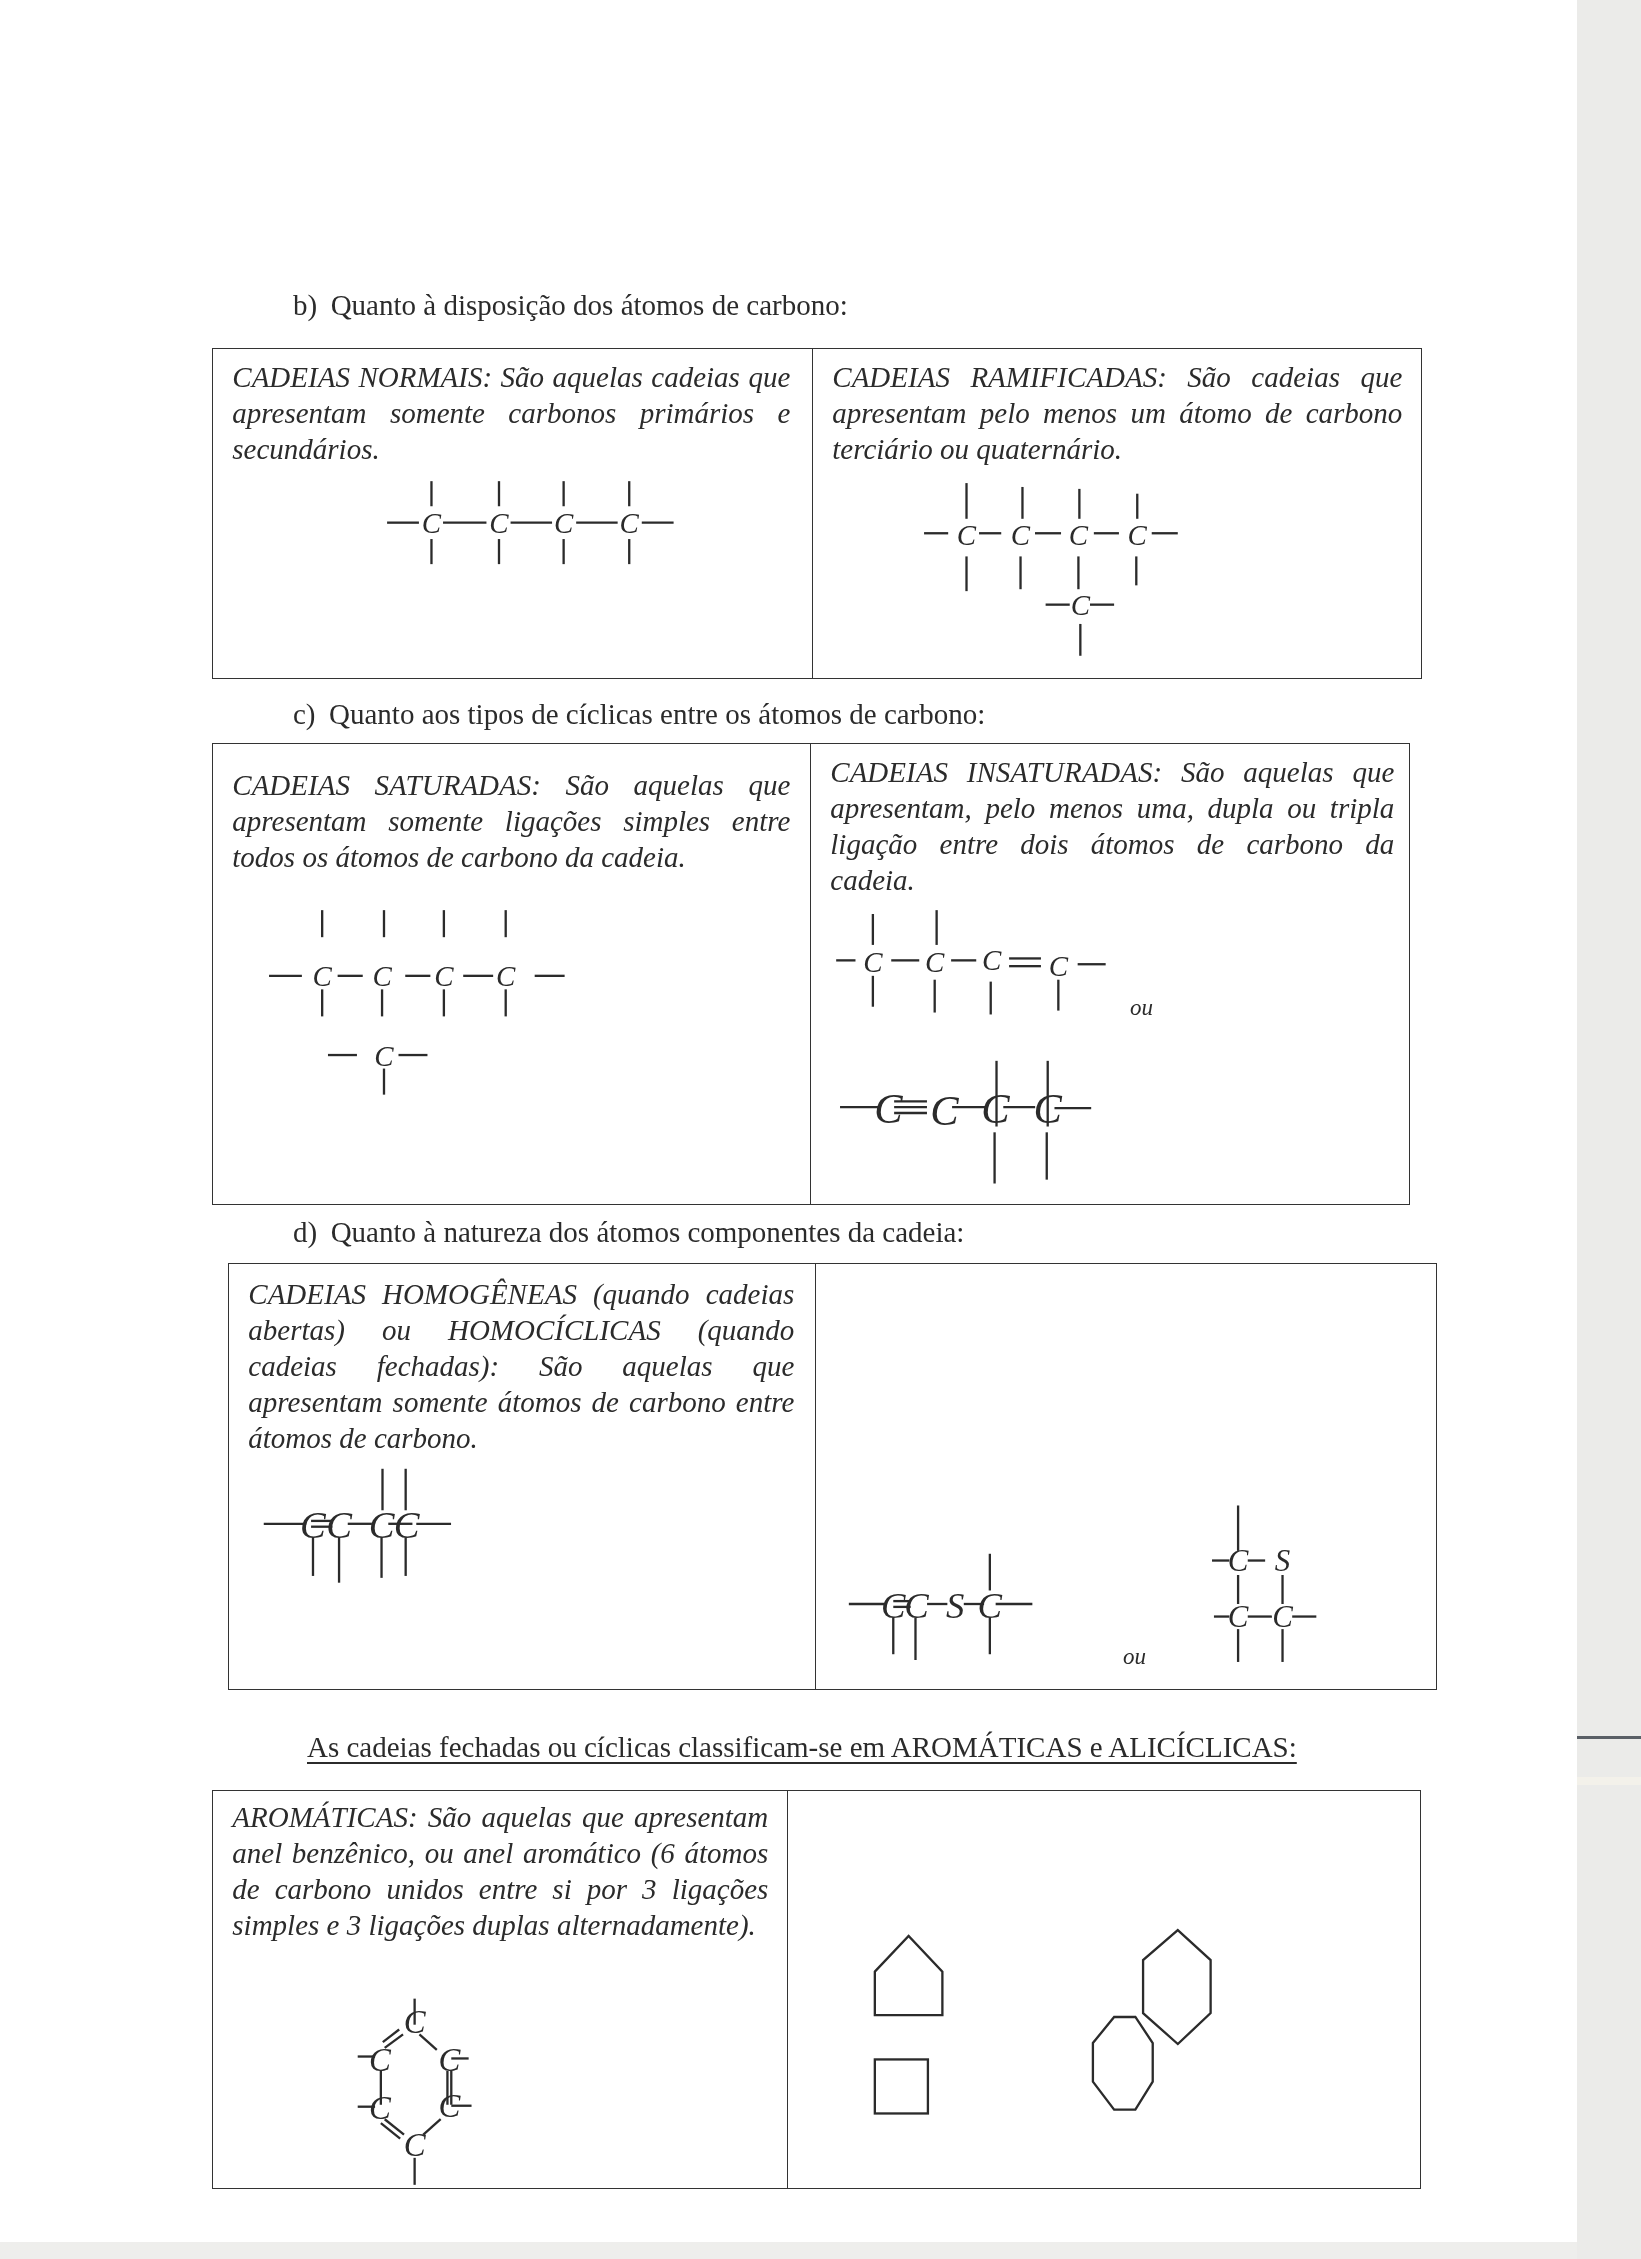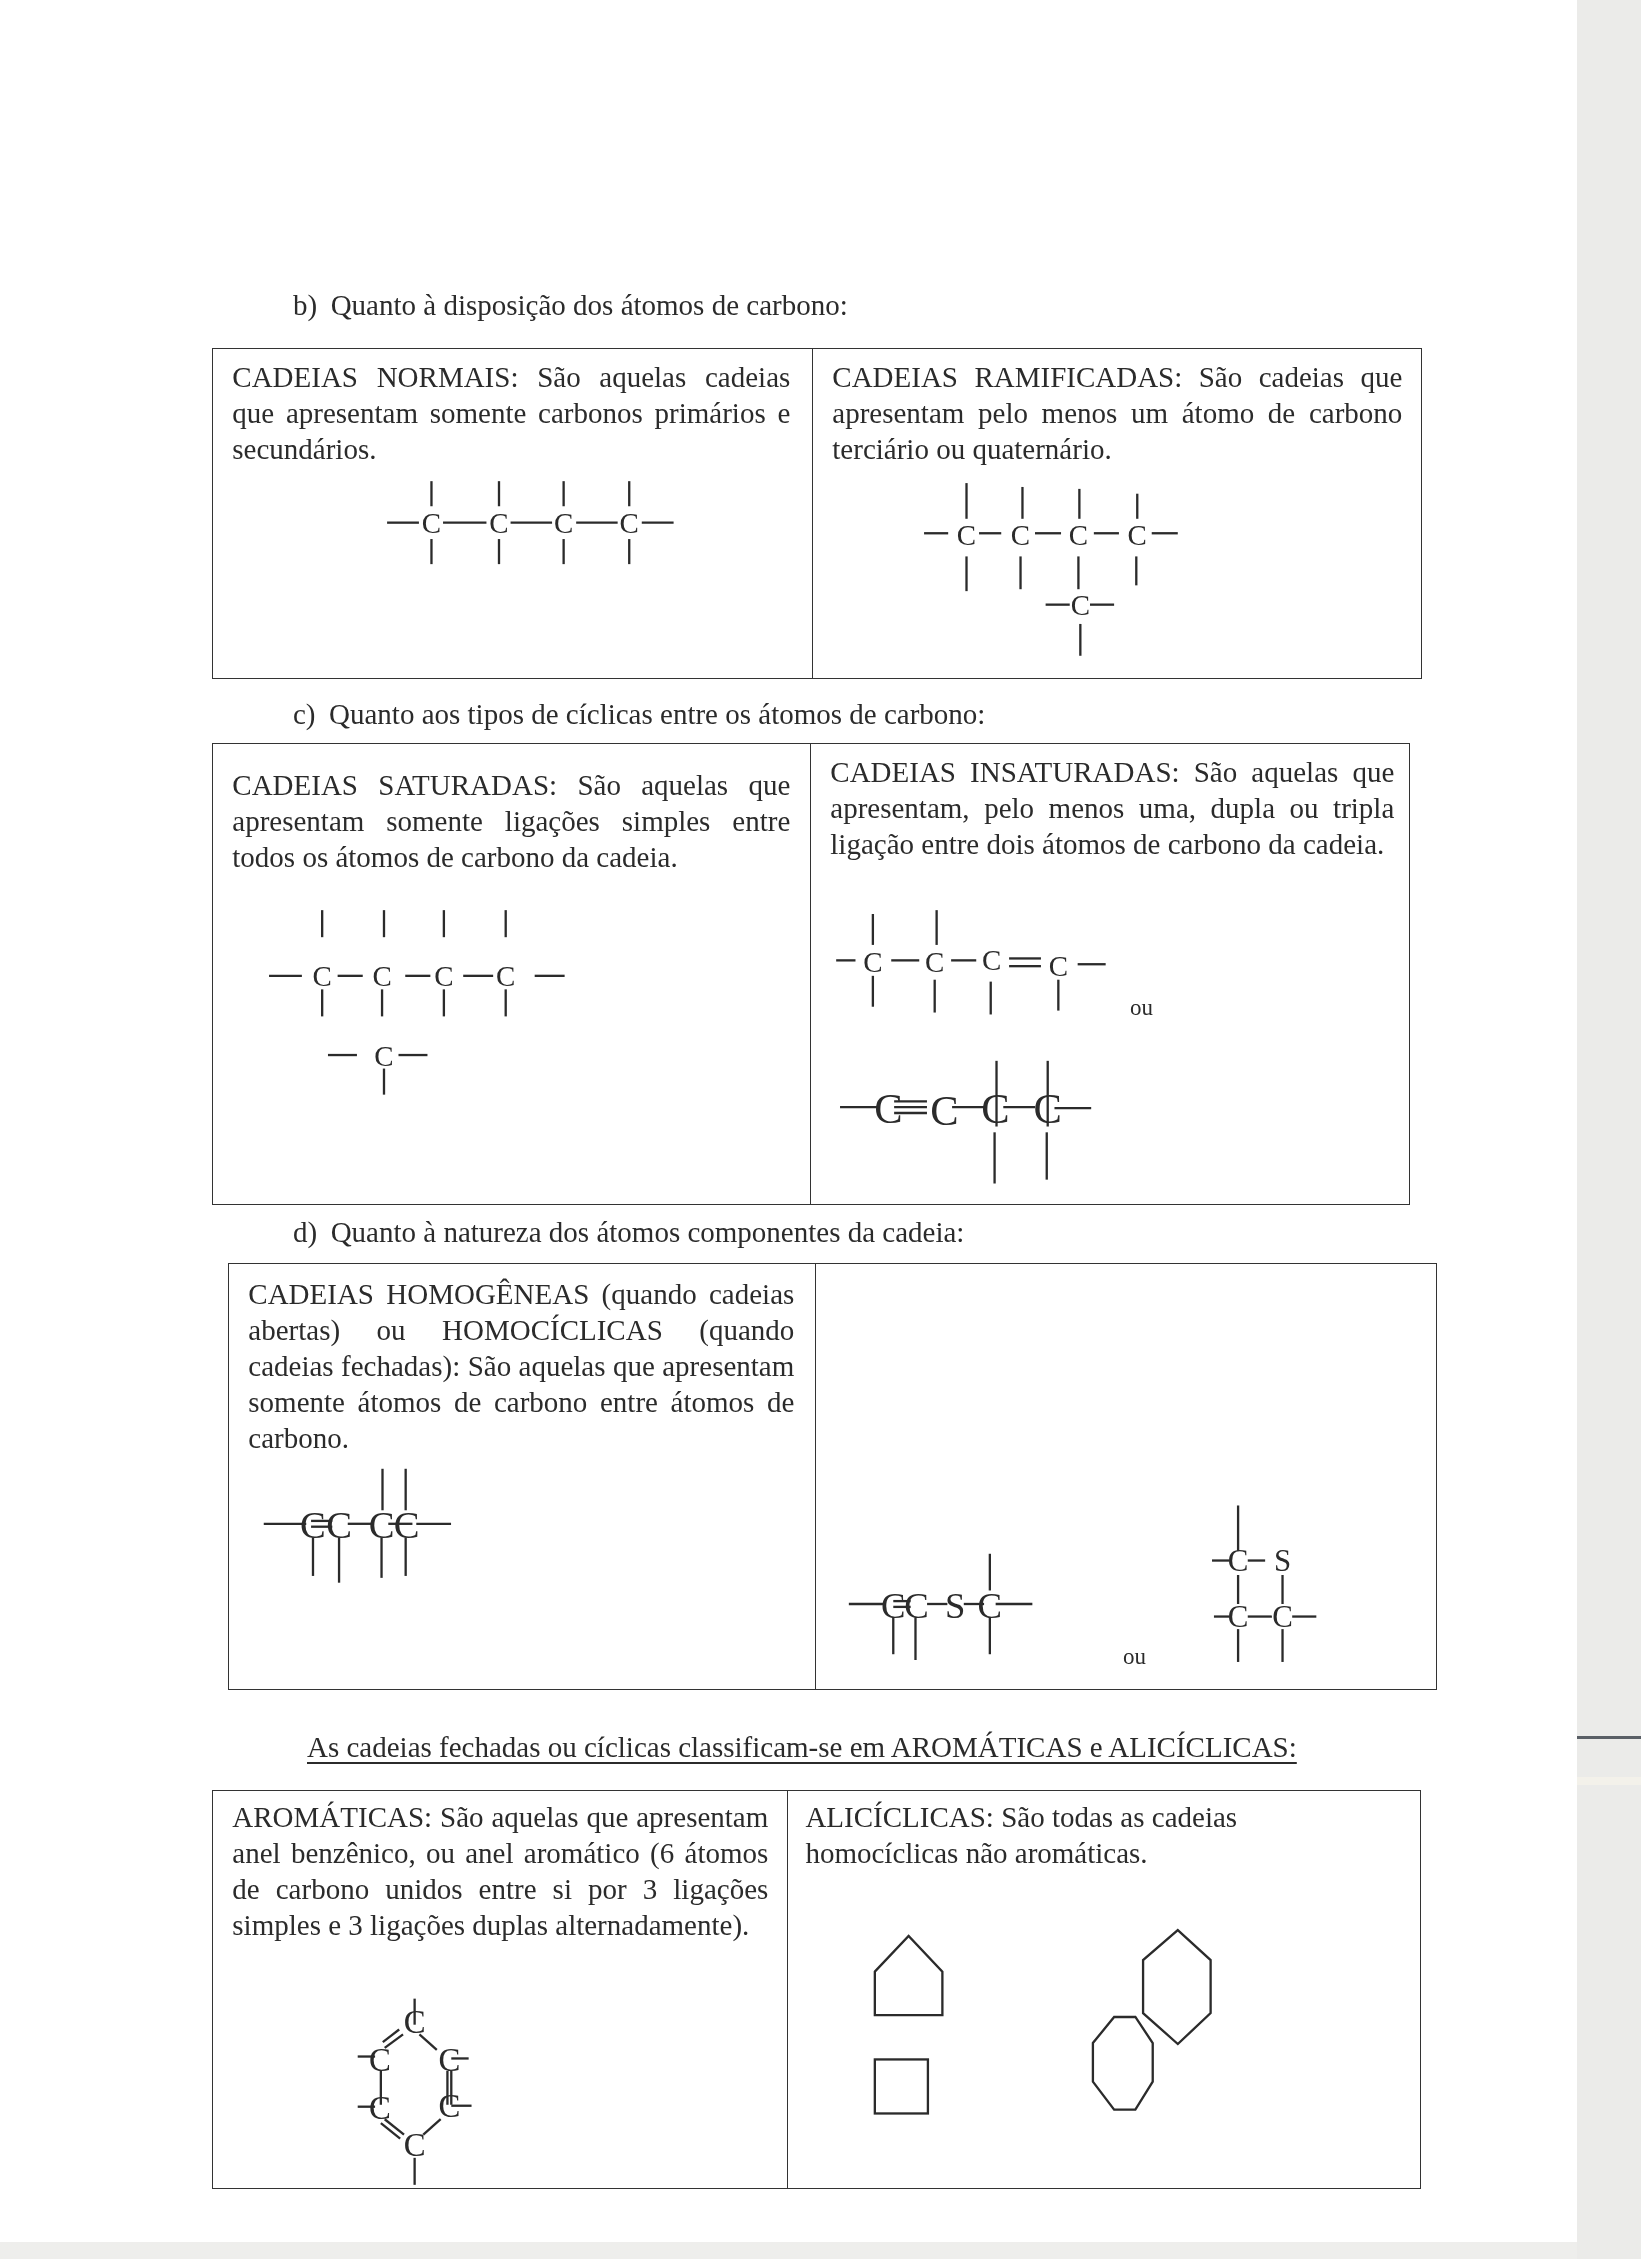--- a/index.html
+++ b/index.html
@@ -12,7 +12,7 @@
 
   .heading { position:absolute; font-size:29px; line-height:35px; white-space:nowrap; }
   .heading .lbl { margin-right:13.5px; }
-  .box { position:absolute; border:1.9px solid #333; box-sizing:border-box; }
+  .box { position:absolute; border:1.9px solid #333; box-sizing:border-box;font-style:italic; }
   .cell { position:absolute; top:0; bottom:0; box-sizing:border-box; }
   .cell.right { border-left:1.9px solid #333; }
   .txt { position:absolute; font-size:29px; line-height:36px; text-align:justify; }

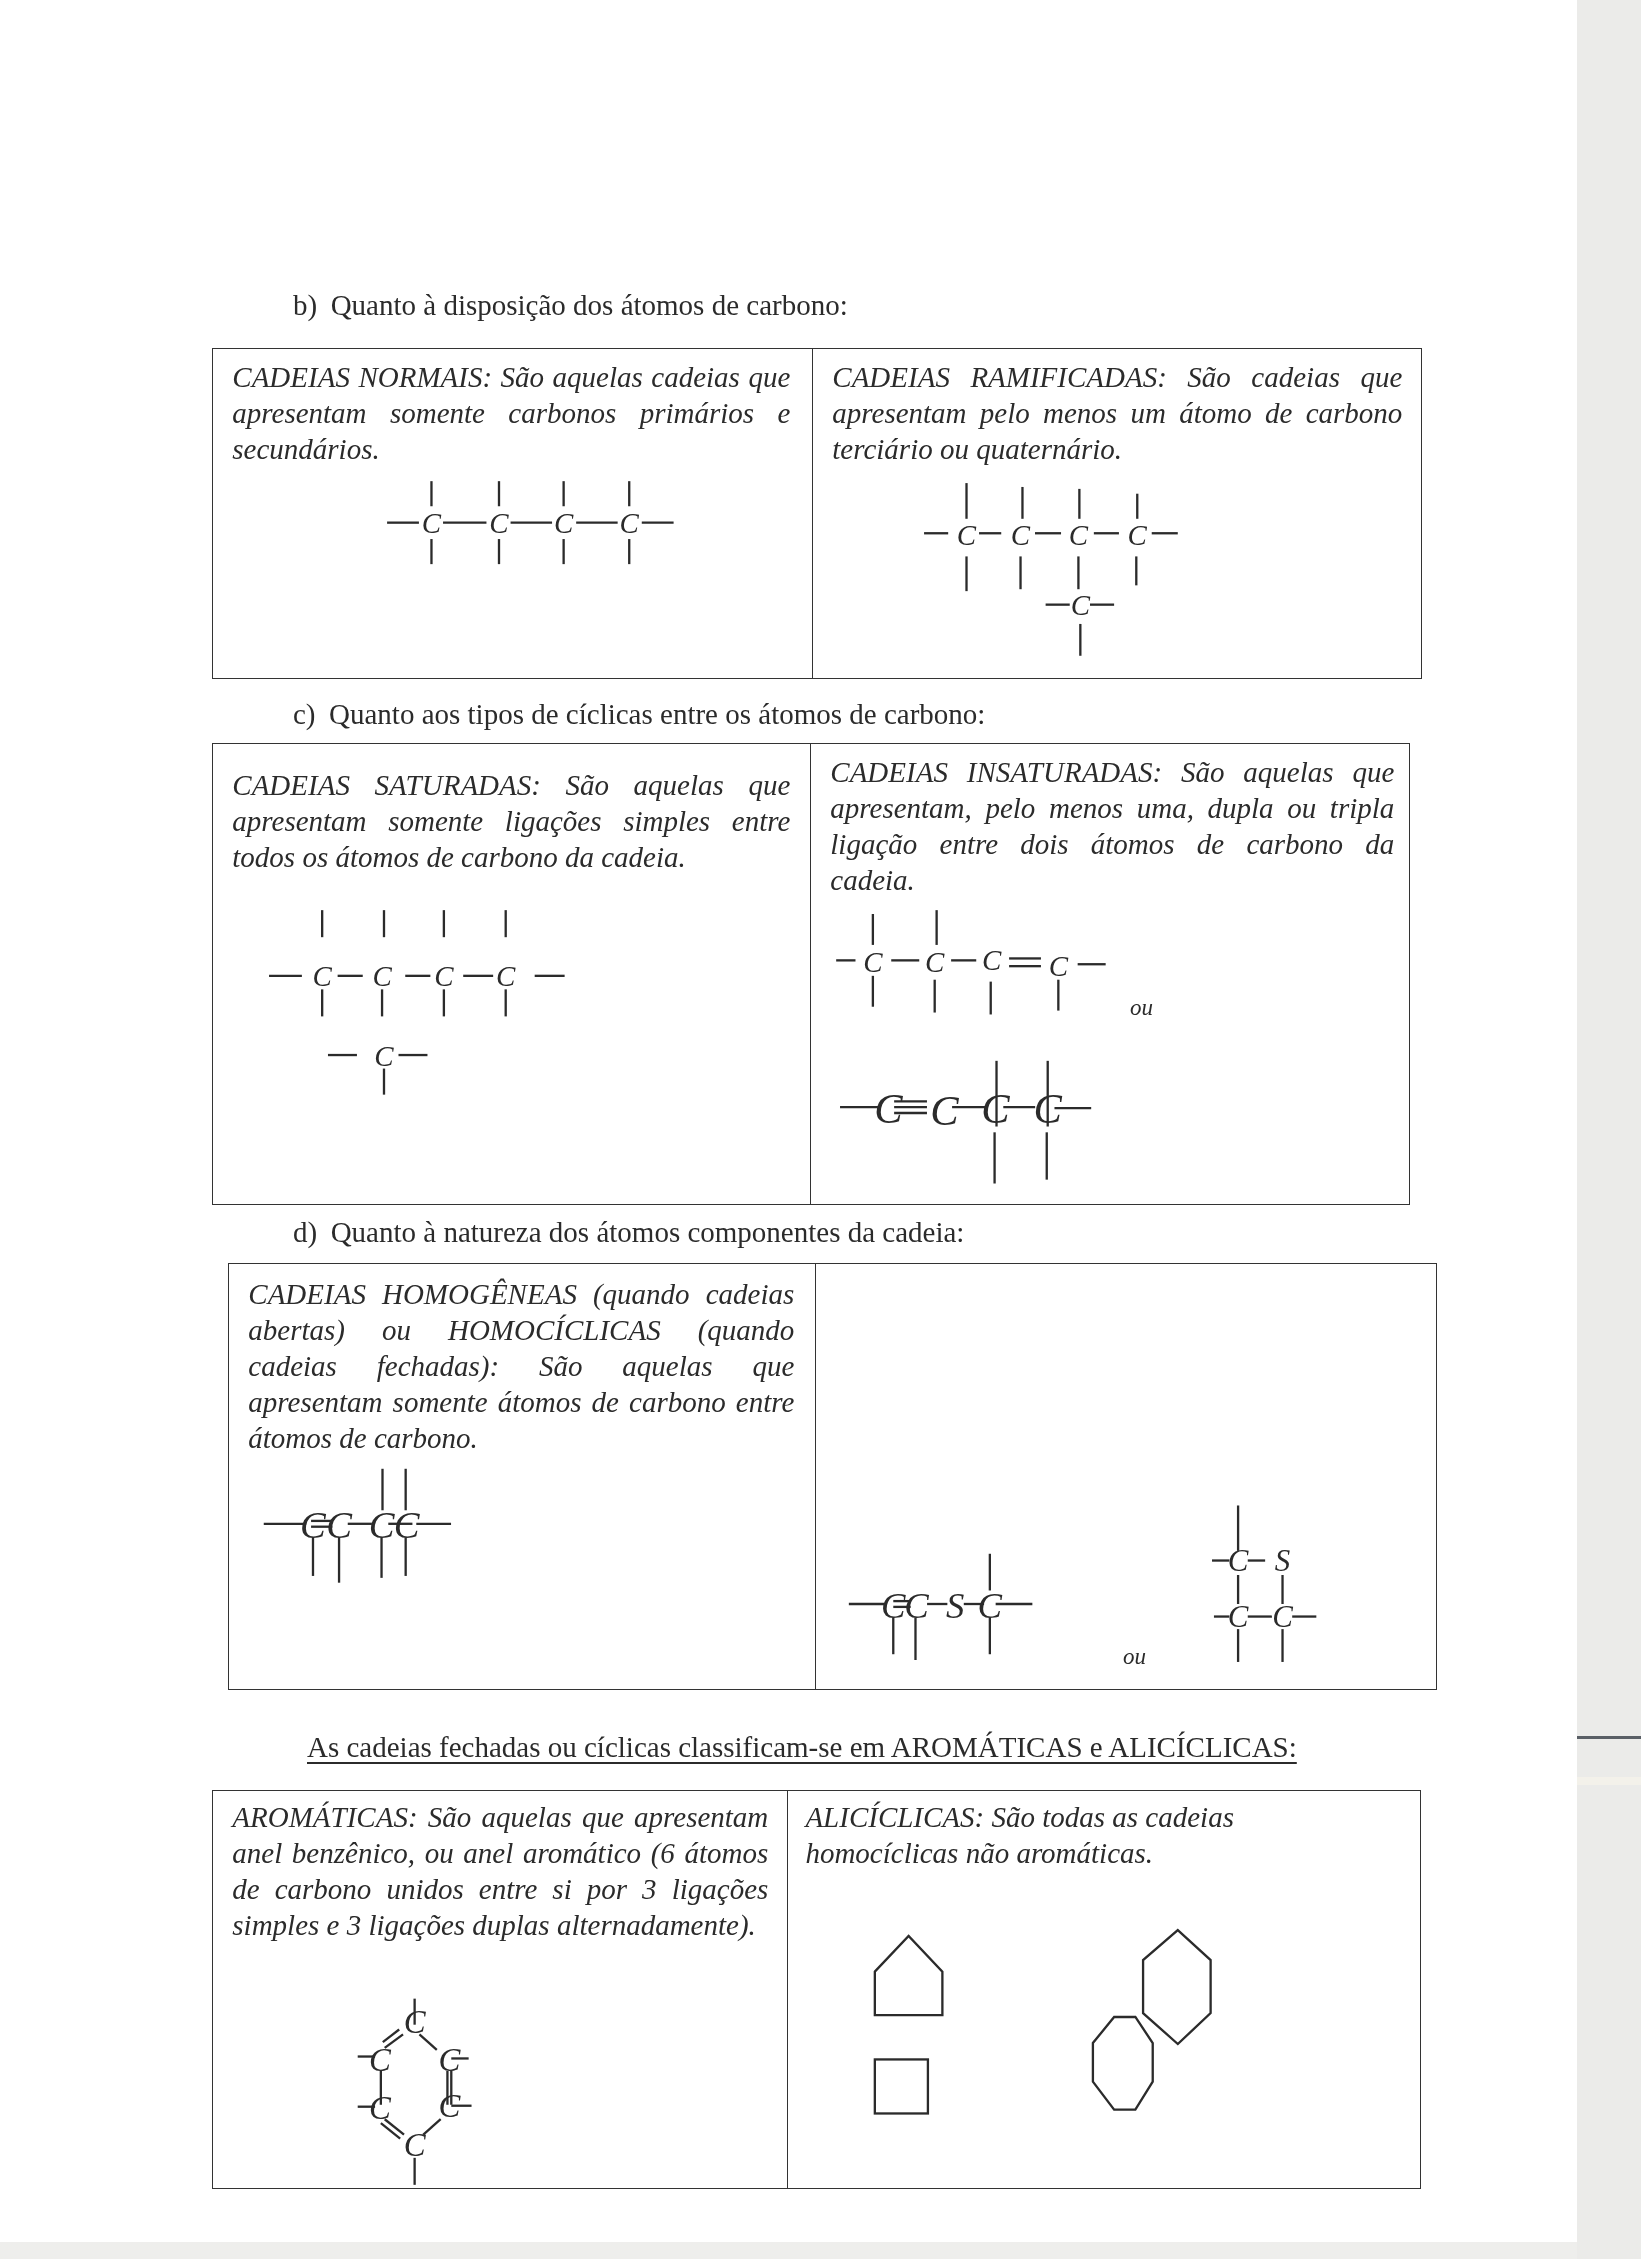--- a/index.html
+++ b/index.html
@@ -263,7 +263,6 @@
     </svg>
   </div>
   <div class="cell right" style="left:574px; right:0;">
-    <div class="txt left-align" style="left:17.4px; top:7.7px; width:579px;">ALICÍCLICAS: São todas as cadeias homocíclicas não aromáticas.</div>
     <svg style="left:0; top:0;" width="632" height="396" viewBox="0 0 655 410">
       <polygon points="90,187 125,150 160,187 160,232 90,232"></polygon>
       <polygon points="404,144 438,175 438,230 404,262 368,230 368,175"></polygon>

